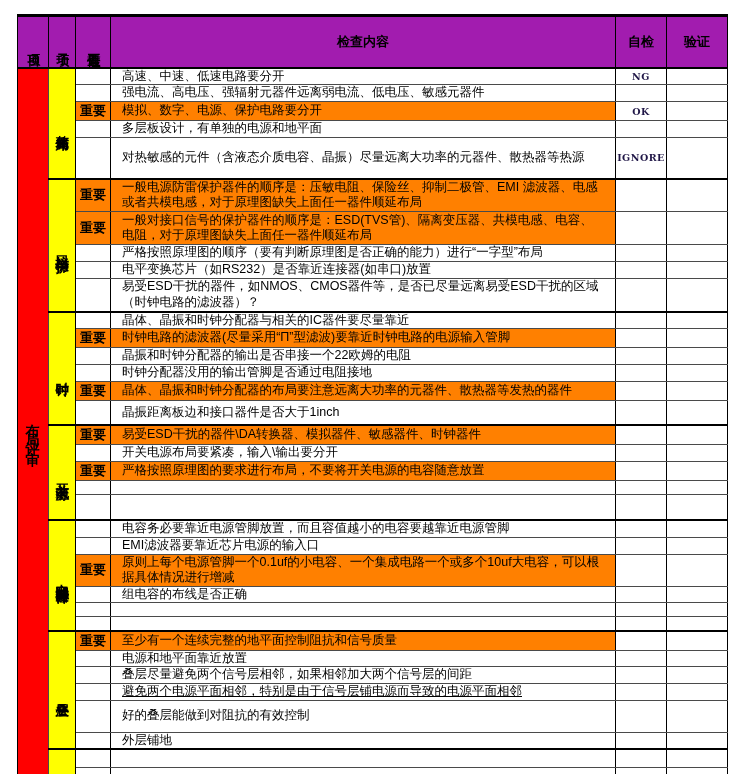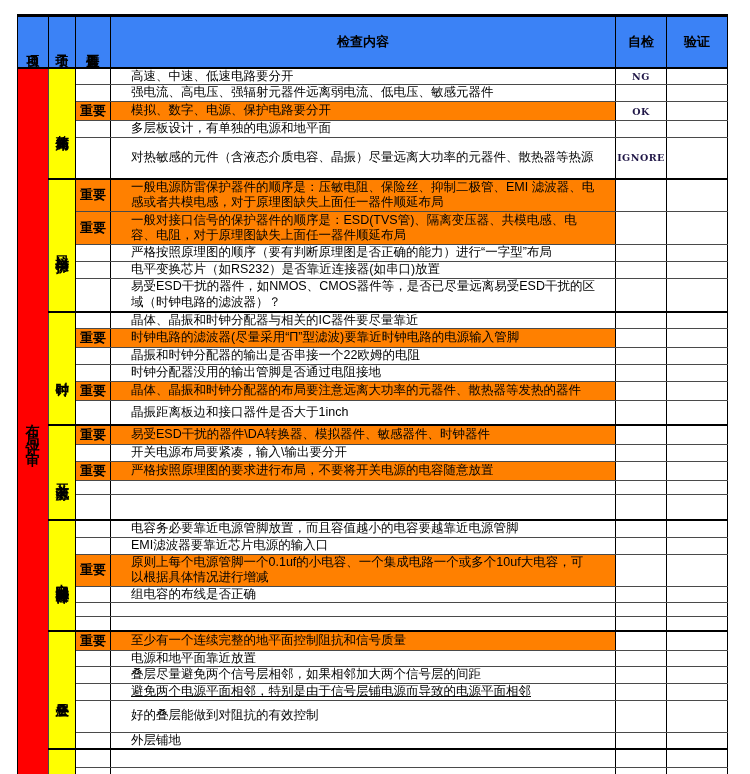--- a/index.html
+++ b/index.html
@@ -26,9 +26,10 @@
     border-top:3px solid #000;
     border-bottom:2px solid #000;
     border-left:1px solid #000;border-right:1px solid #000;
-    background:#3b82f6;color:#000;
+    background:#a21caf;color:#000;
     font-weight:bold;font-size:13px;
     text-align:center;
+    font-family:Liberation Mono, monospace;
   }
   .vert{
     writing-mode:vertical-rl;

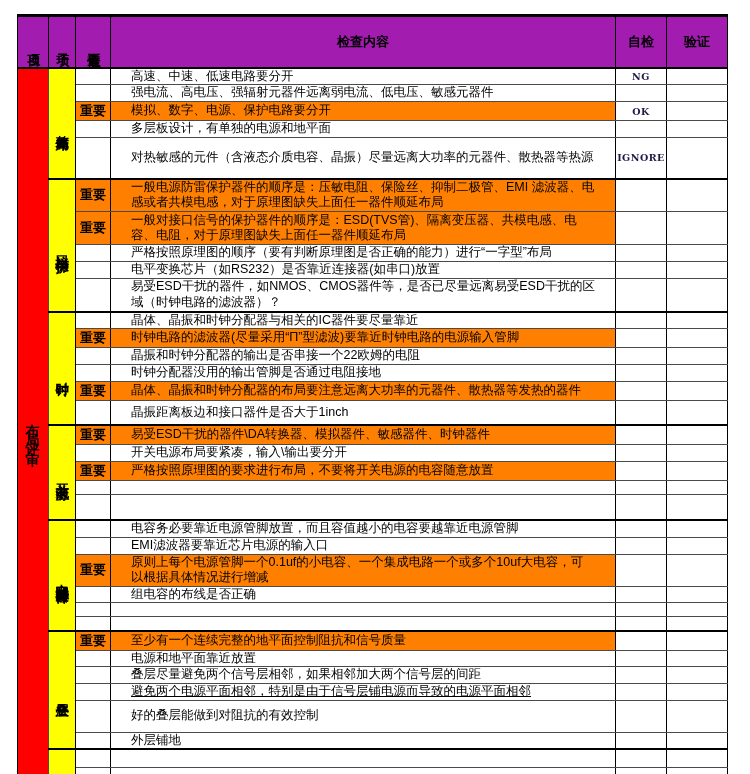--- a/index.html
+++ b/index.html
@@ -60,7 +60,7 @@
   td.content{
     font-size:12.5px;color:#000;
     line-height:15.5px;
-    padding:0 20px;
+    padding:0 11px;
     text-align:left;
     border-right:1px solid #000;
   }

